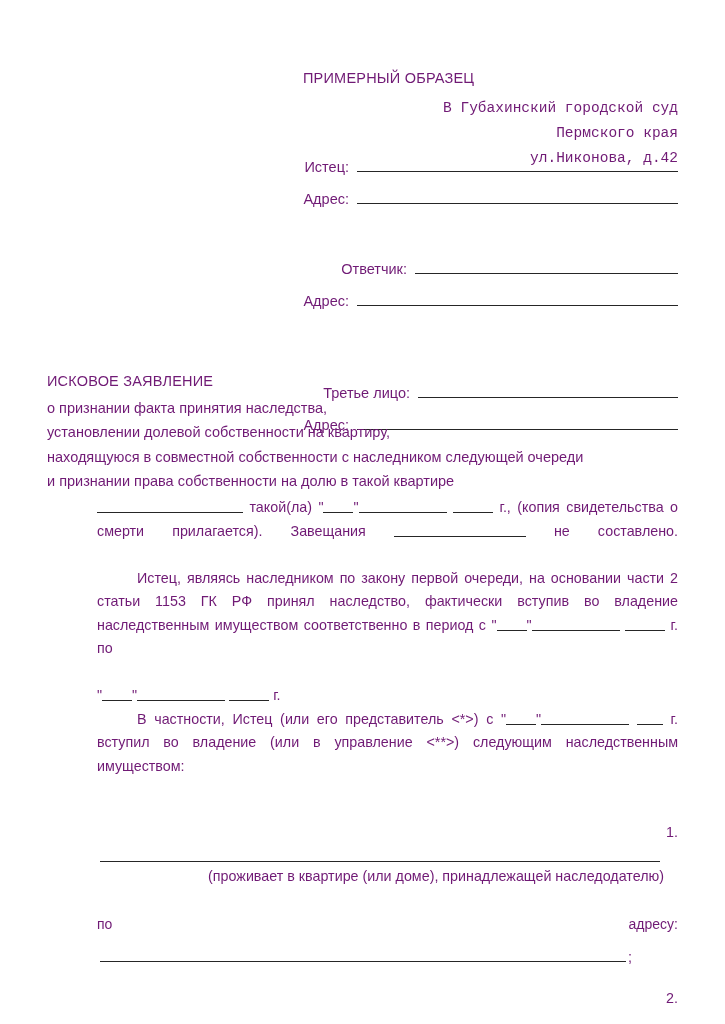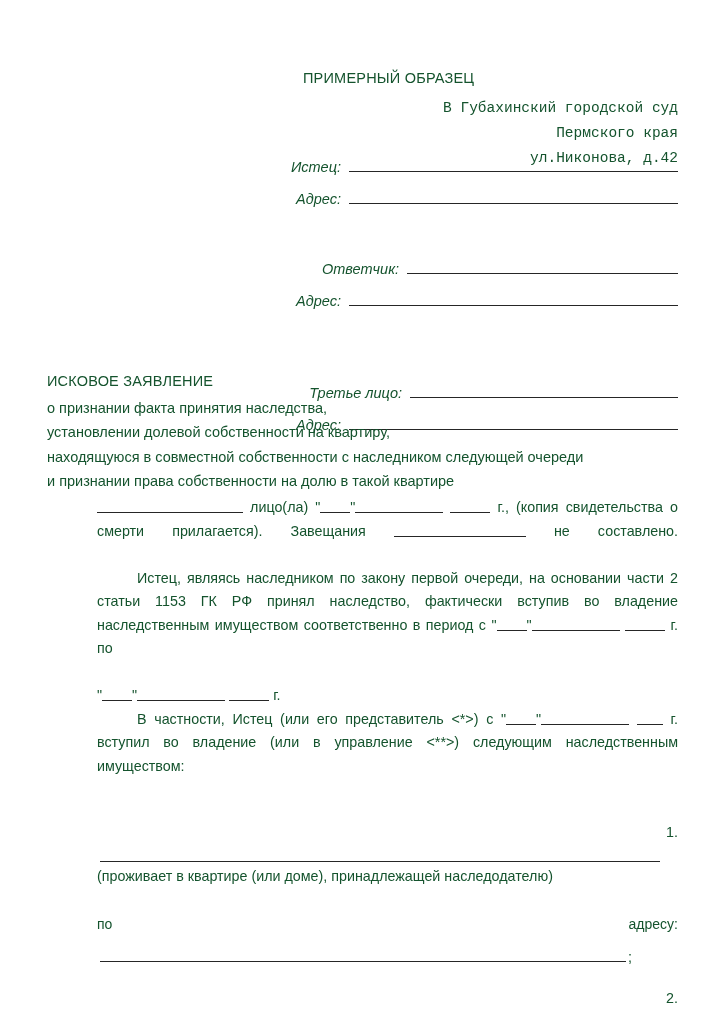--- a/index.html
+++ b/index.html
@@ -15,7 +15,7 @@
     background: #ffffff;
     overflow: hidden;
     font-family: "Liberation Sans", sans-serif;
-    color: #14532d;
+    color: #701a75;
     -webkit-font-smoothing: antialiased;
   }
 

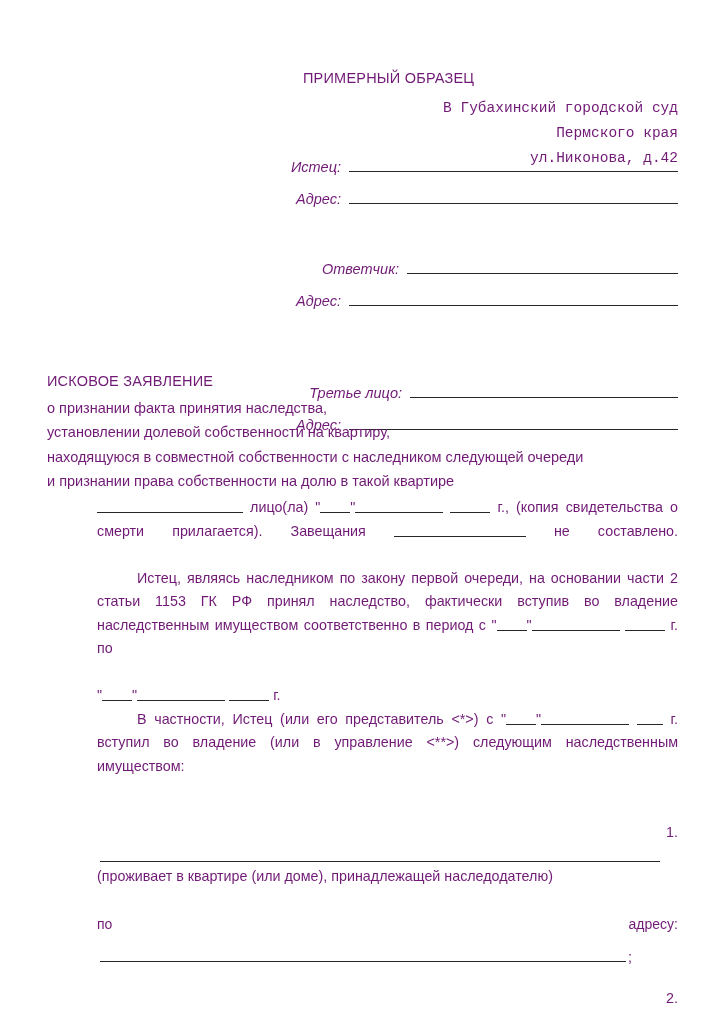--- a/index.html
+++ b/index.html
@@ -51,10 +51,9 @@
   
   .parties {
     position: absolute;
-    left: 47px;
+    left: 55px;
     right: 47px;
     top: 155px;
-    font-style: italic;
   }
   .field-row {
     display: flex;

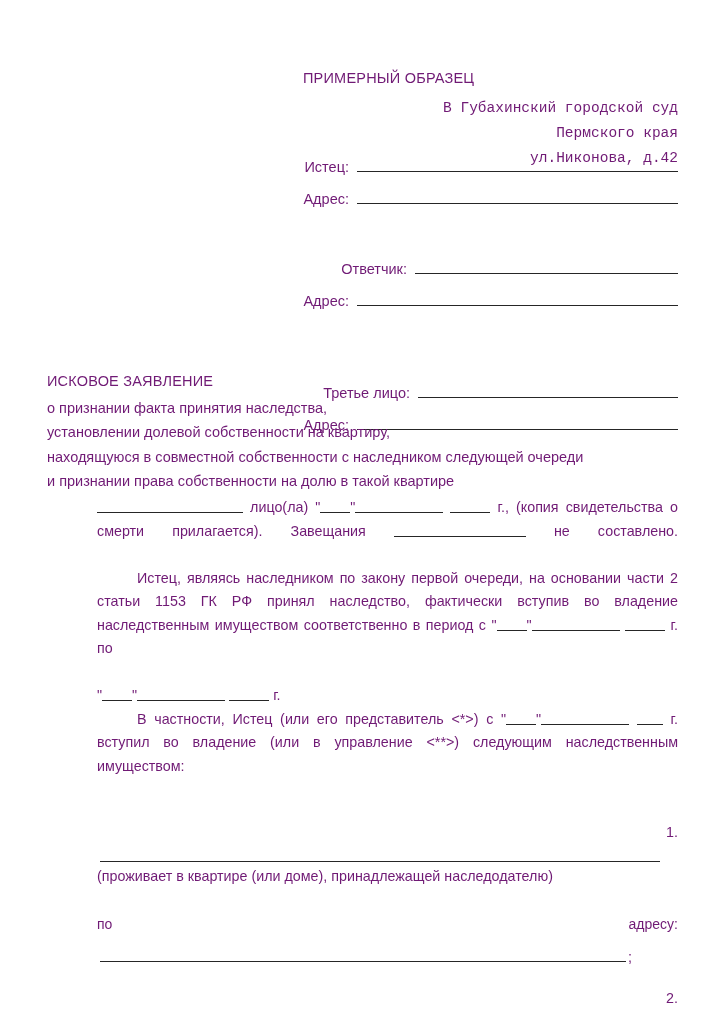--- a/index.html
+++ b/index.html
@@ -234,7 +234,7 @@
   <div class="body">
 
     <p class="just"><span class="rule r-xl"></span>
-      <span>лицо(ла)</span>
+      <span>такой(ла)</span>
       <span>"</span><span class="rule r-xs"></span><span>"</span><span class="rule r-md"></span>
       <span class="rule r-sm"></span>
       <span>г., (копия свидетельства</span>

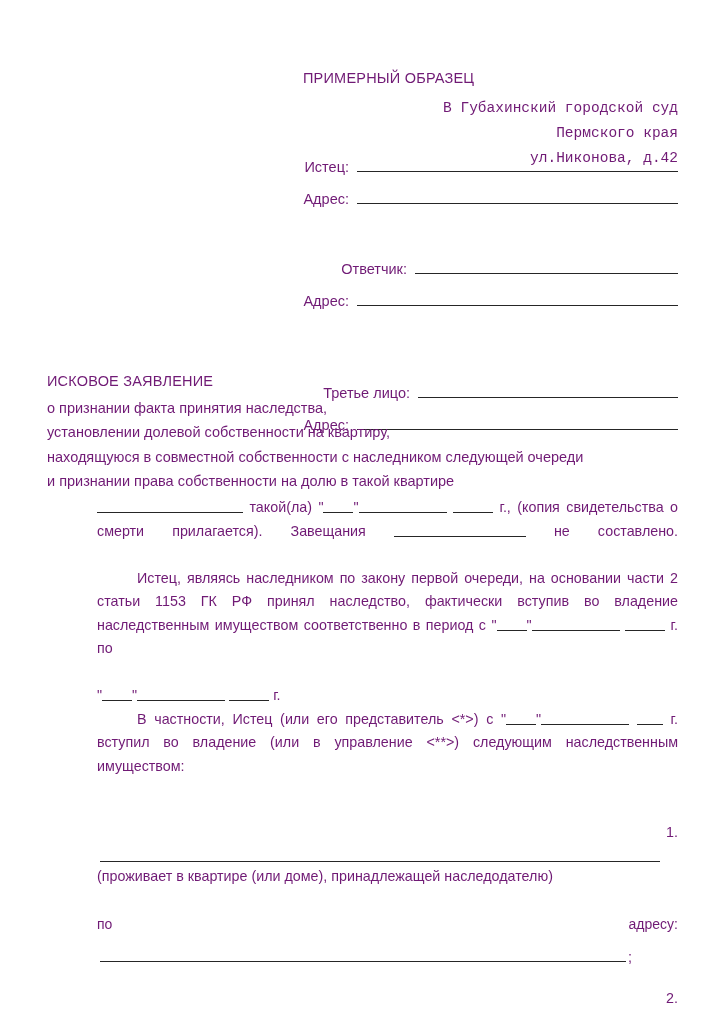--- a/index.html
+++ b/index.html
@@ -139,7 +139,7 @@
     height: 0;
   }
   .item-caption {
-    text-align: left;
+    text-align: right;
     font-size: 14.3px;
     line-height: 22px;
     padding-top: 3px;

